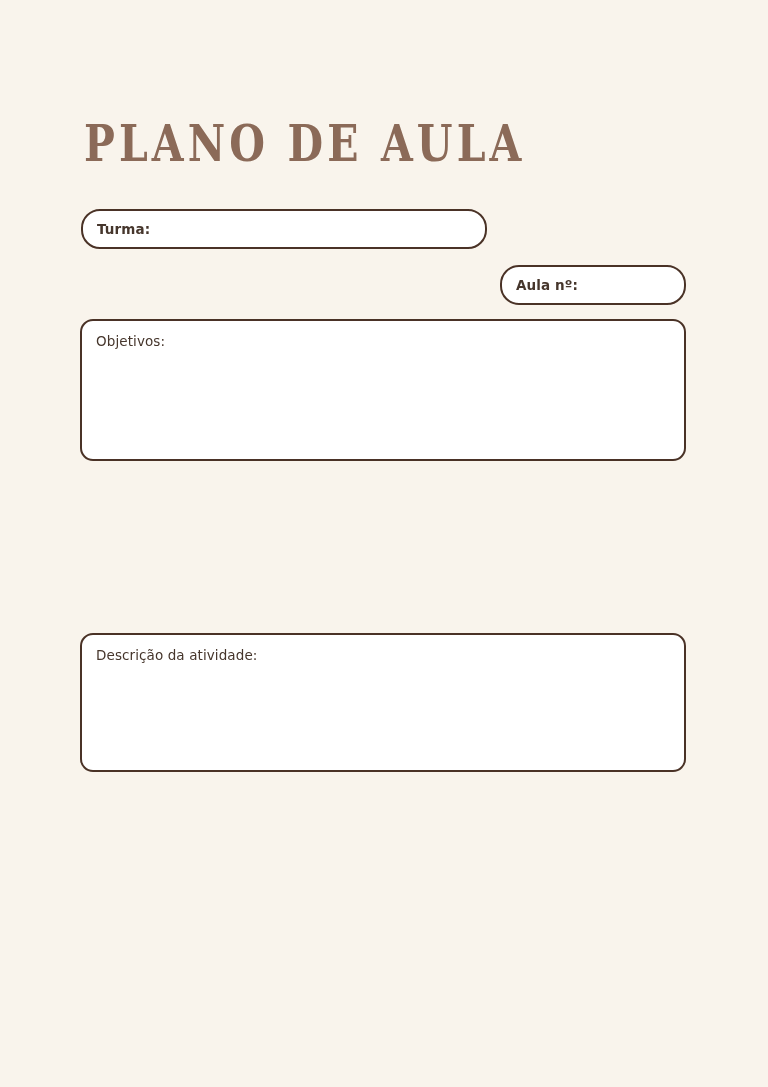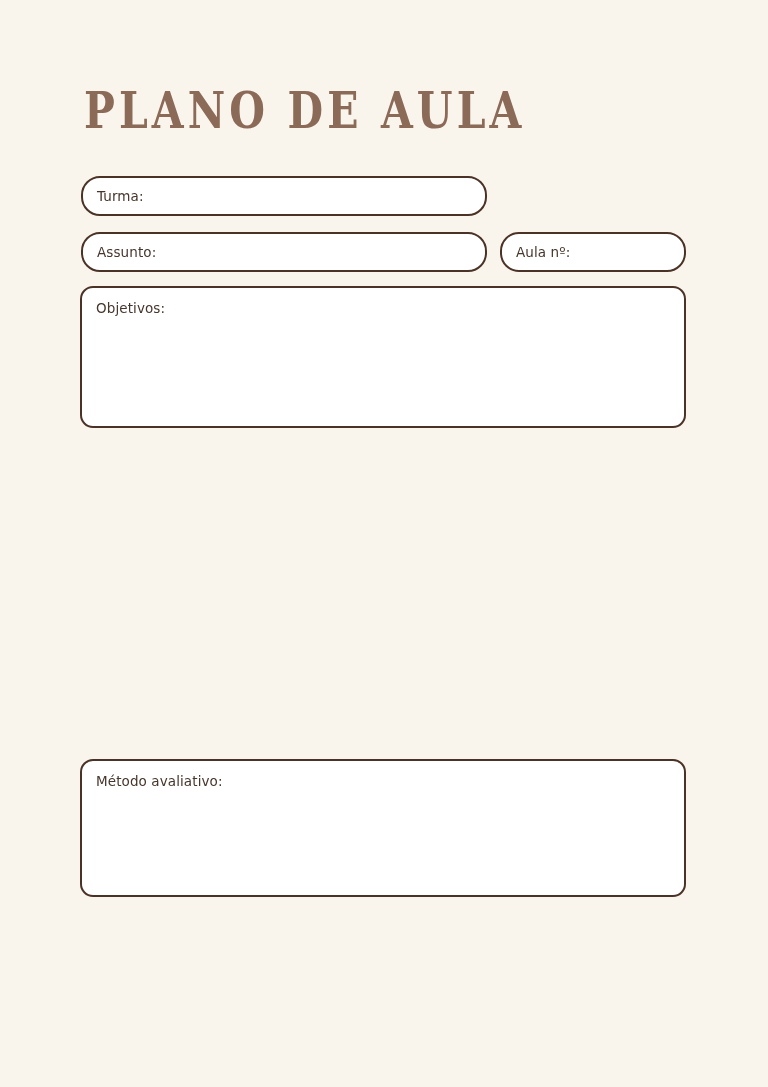--- a/index.html
+++ b/index.html
@@ -19,6 +19,7 @@
     height: 917px;
     background: #f9f4ec;
     box-sizing: border-box;
+    margin-top: 33px;
   }
 
   

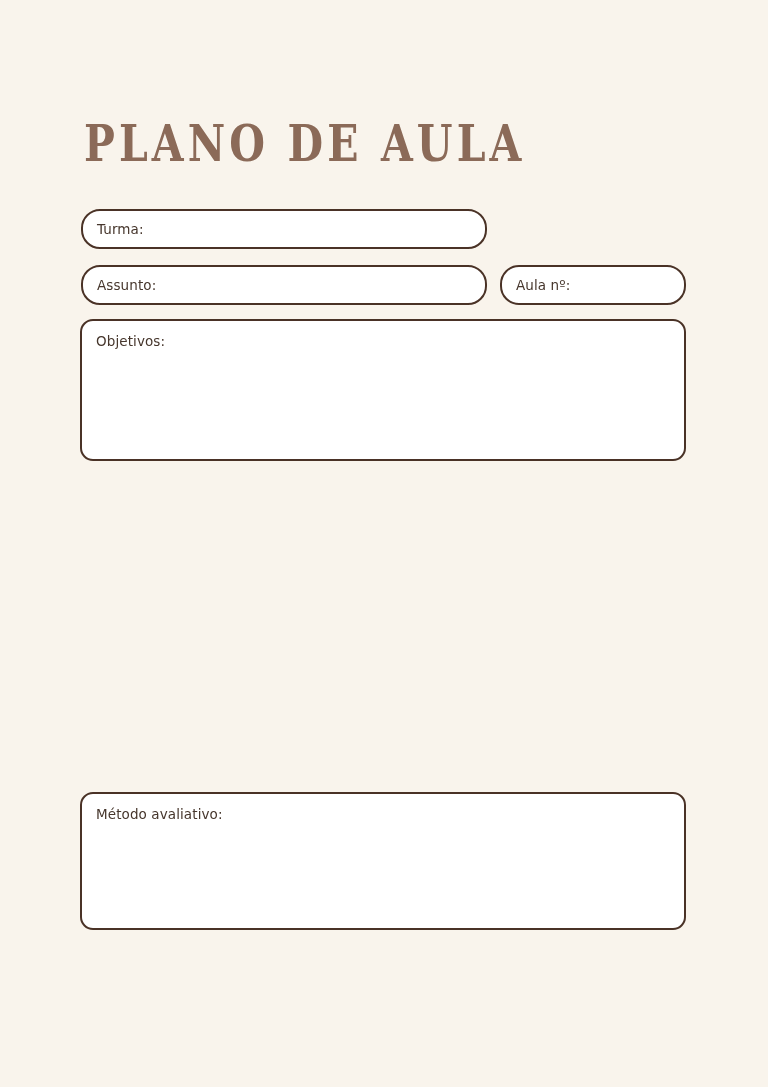--- a/index.html
+++ b/index.html
@@ -65,6 +65,7 @@
   .field-small .field-label {
     top: 50%;
     transform: translateY(-50%);
+    font-weight: bold;
   }
   .field-large .field-label {
     top: 12px;

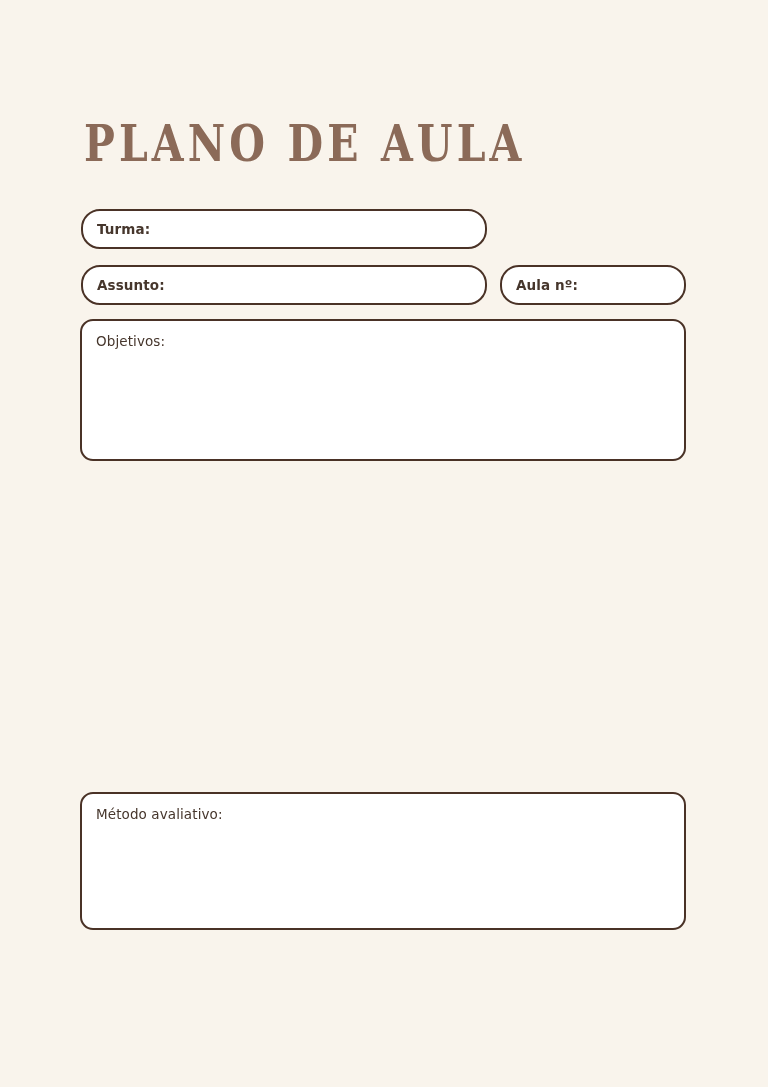--- a/index.html
+++ b/index.html
@@ -96,9 +96,6 @@
   </div>
 
 
-  <div class="field field-small" id="box-assunto">
-    <span class="field-label">Assunto:</span>
-  </div>
 
   <div class="field field-small" id="box-aulano">
     <span class="field-label">Aula nº:</span>

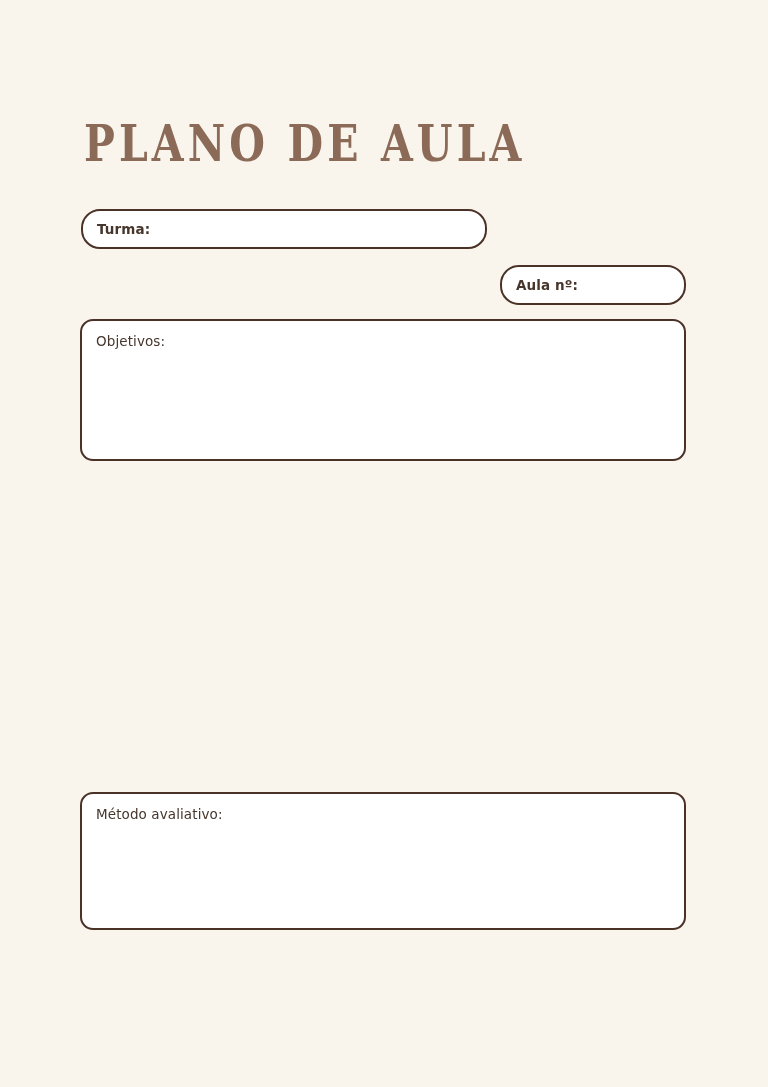--- a/index.html
+++ b/index.html
@@ -106,6 +106,9 @@
   </div>
 
 
+  <div class="field field-large" id="box-descricao">
+    <span class="field-label">Descrição da atividade:</span>
+  </div>
 
   <div class="field field-large" id="box-metodo">
     <span class="field-label">Método avaliativo:</span>

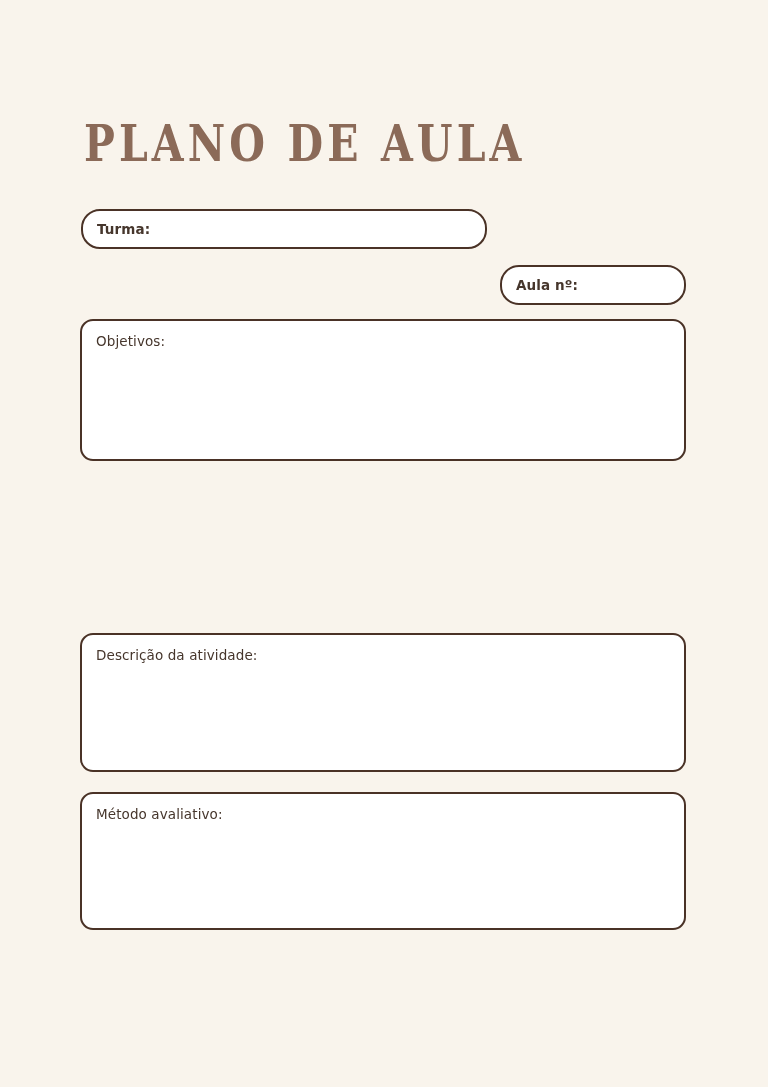--- a/index.html
+++ b/index.html
@@ -110,9 +110,6 @@
     <span class="field-label">Descrição da atividade:</span>
   </div>
 
-  <div class="field field-large" id="box-metodo">
-    <span class="field-label">Método avaliativo:</span>
-  </div>
 
 </div>
 

